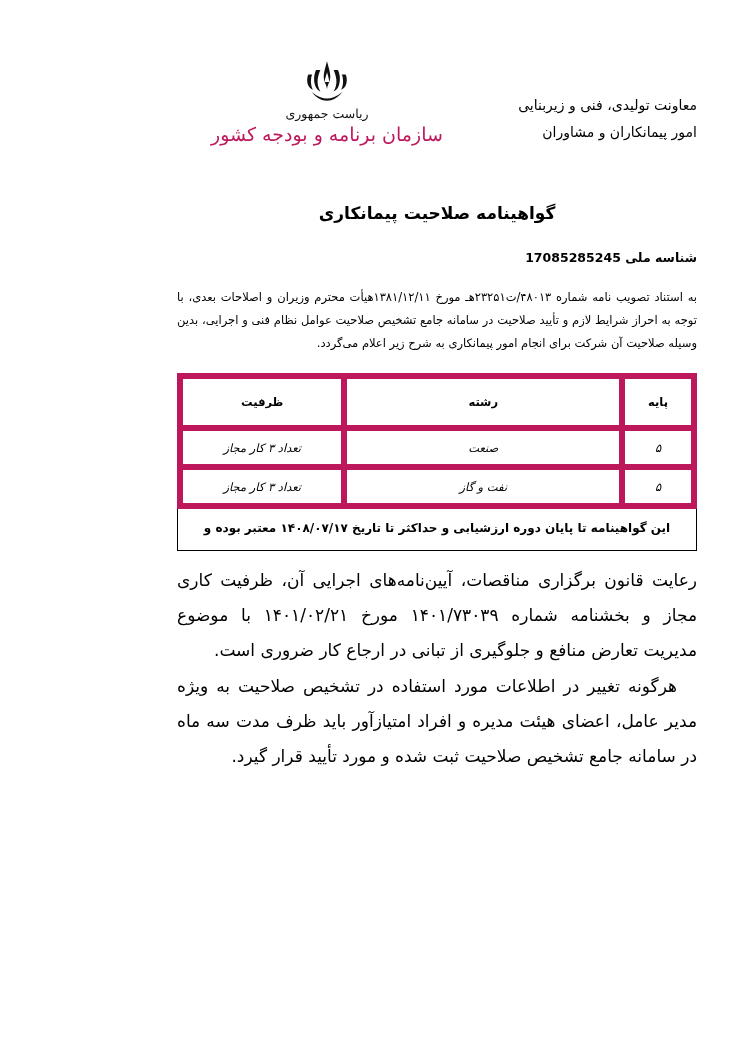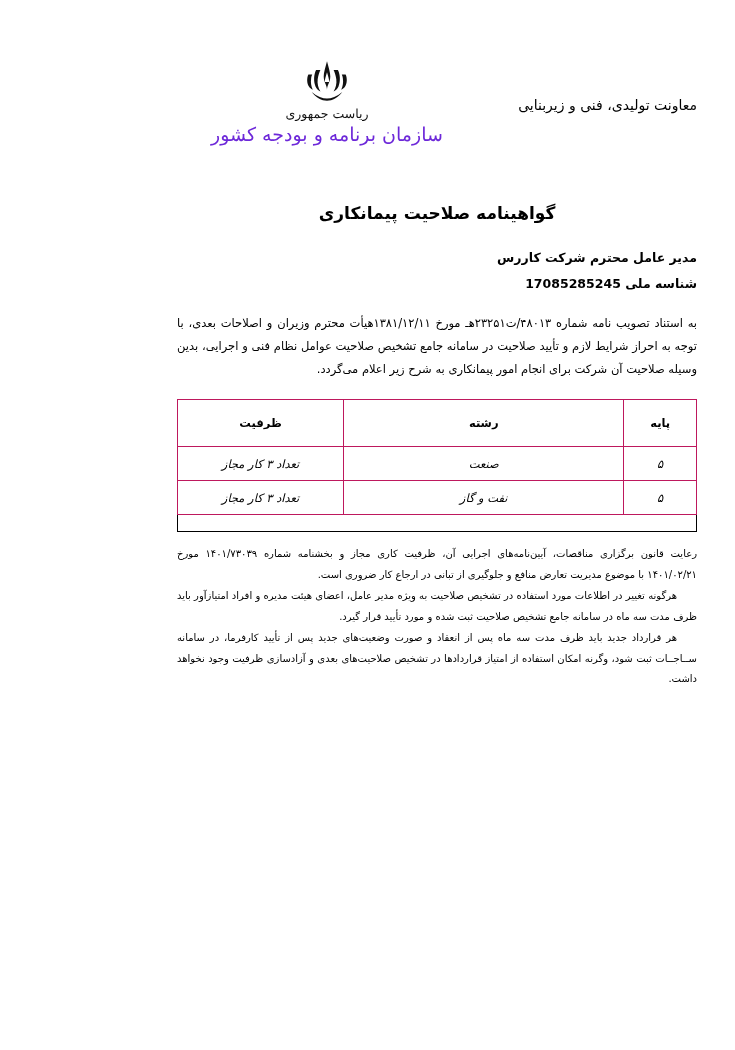--- a/index.html
+++ b/index.html
@@ -54,7 +54,7 @@
   }
   .org-line2 {
     font-size: 19px;
-    color: #6d28d9;
+    color: #be185d;
     font-family: "DejaVu Serif", "Liberation Serif", serif;
     white-space: nowrap;
   }

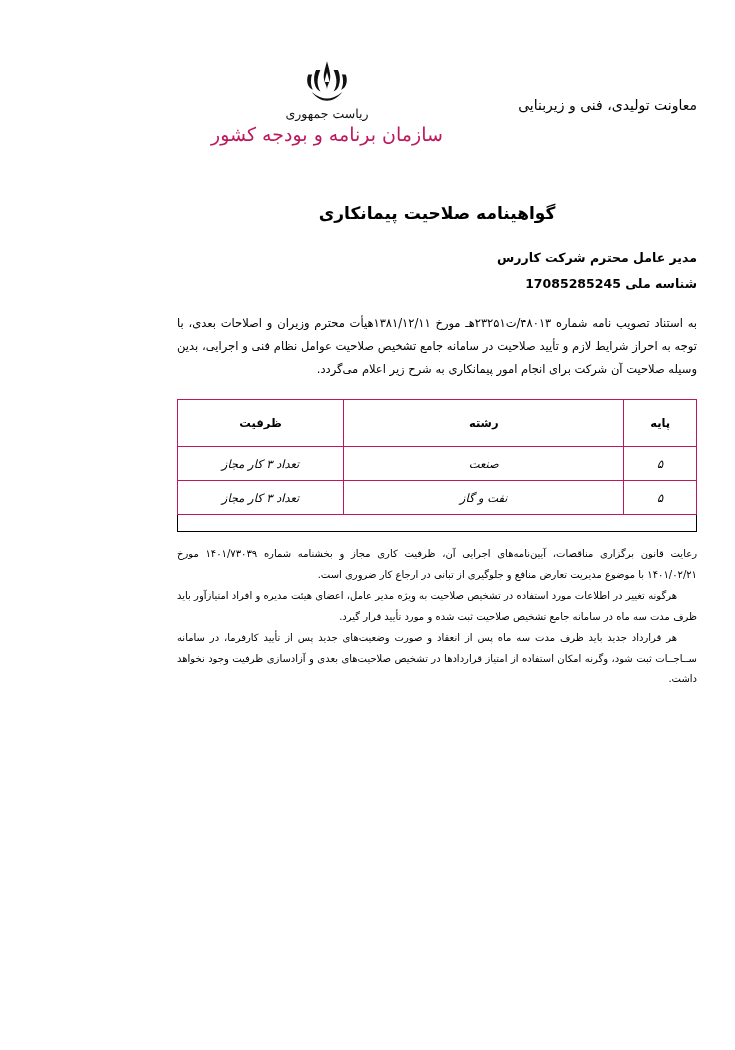--- a/index.html
+++ b/index.html
@@ -169,6 +169,7 @@
 
     <div class="header-left">
       <div>معاونت تولیدی، فنی و زیربنایی</div>
+      <div>امور پیمانکاران و مشاوران</div>
     </div>
 
   </div>

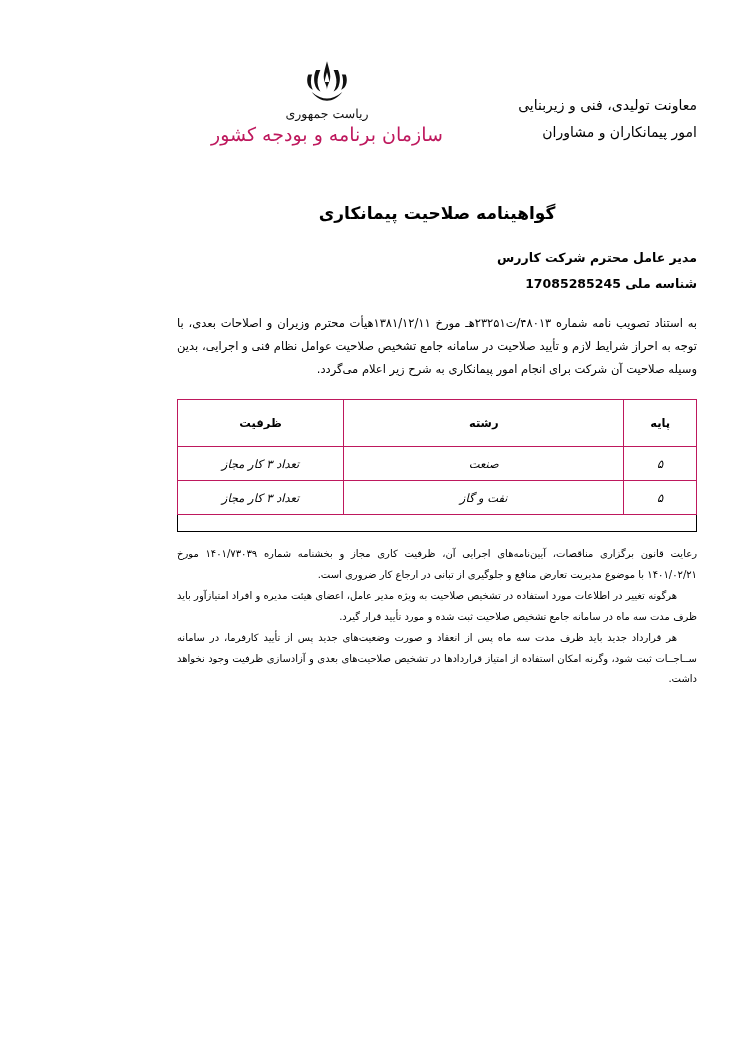--- a/index.html
+++ b/index.html
@@ -177,7 +177,6 @@
   <div class="doc-title">گواهینامه صلاحیت پیمانکاری</div>
 
   <div class="addressee">
-    <div>مدیر عامل محترم شرکت کاررس</div>
     <div>شناسه ملی 17085285245</div>
   </div>
 

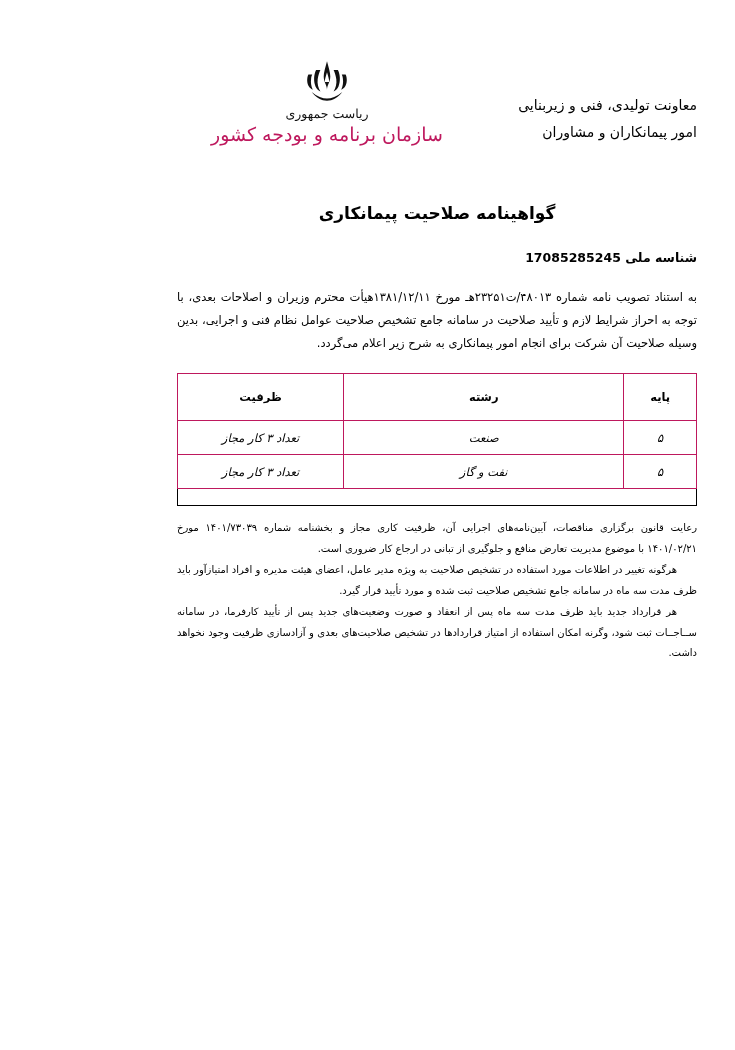--- a/index.html
+++ b/index.html
@@ -105,7 +105,7 @@
   }
   table.cap-table th,
   table.cap-table td {
-    border: 1px solid #be185d;
+    border: 6px solid #be185d;
     text-align: center;
     padding: 6px 20px;
   }

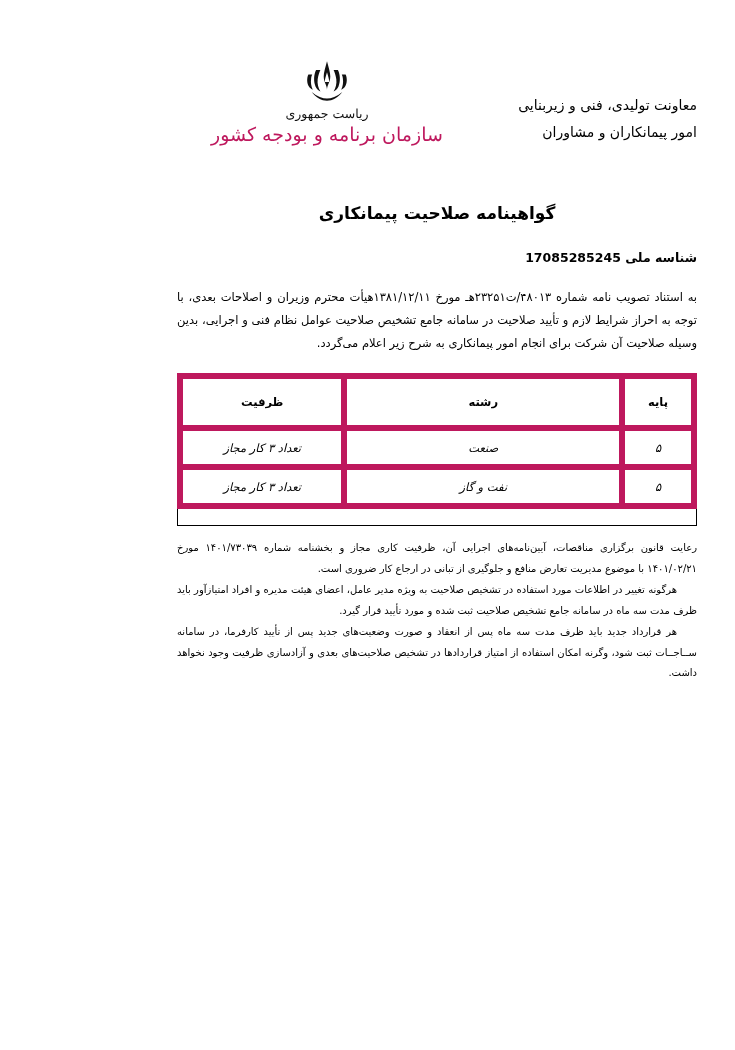--- a/index.html
+++ b/index.html
@@ -205,6 +205,7 @@
   </table>
 
   <div class="validity">
+    <div>این گواهینامه تا پایان دوره ارزشیابی و حداکثر تا تاریخ ۱۴۰۸/۰۷/۱۷ معتبر بوده و</div>
   </div>
 
   <div class="notes">

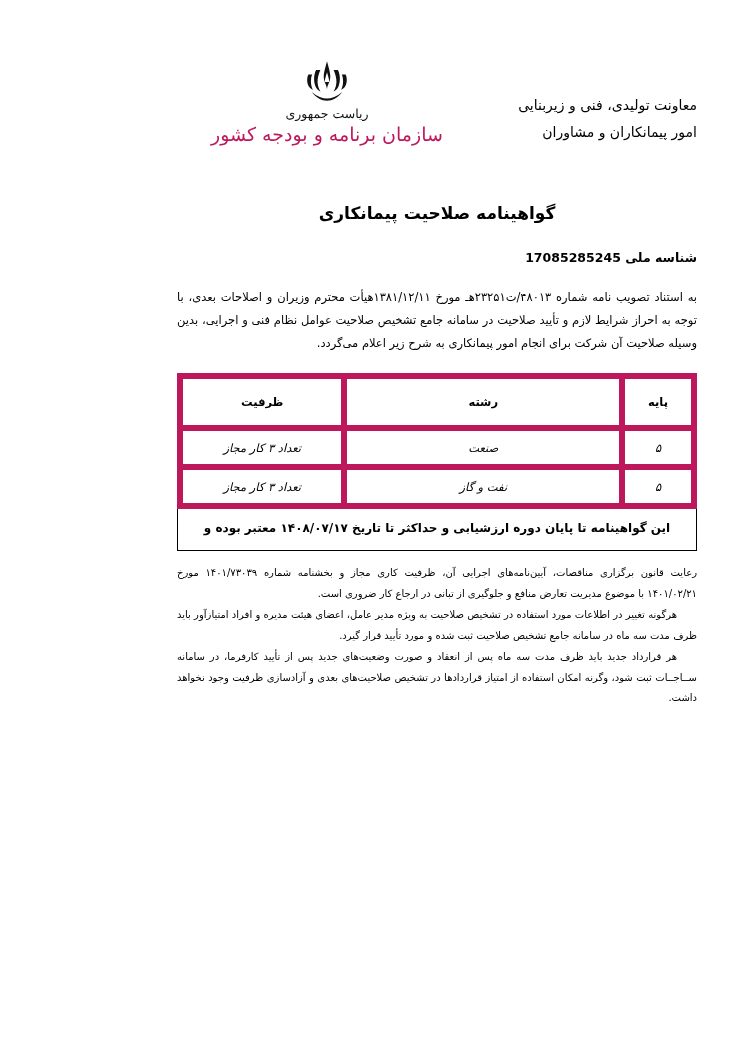--- a/index.html
+++ b/index.html
@@ -136,7 +136,7 @@
   
   .notes {
     margin-top: 12px;
-    font-size: 10px;
+    font-size: 17px;
     line-height: 2.05;
     text-align: justify;
     text-align-last: right;

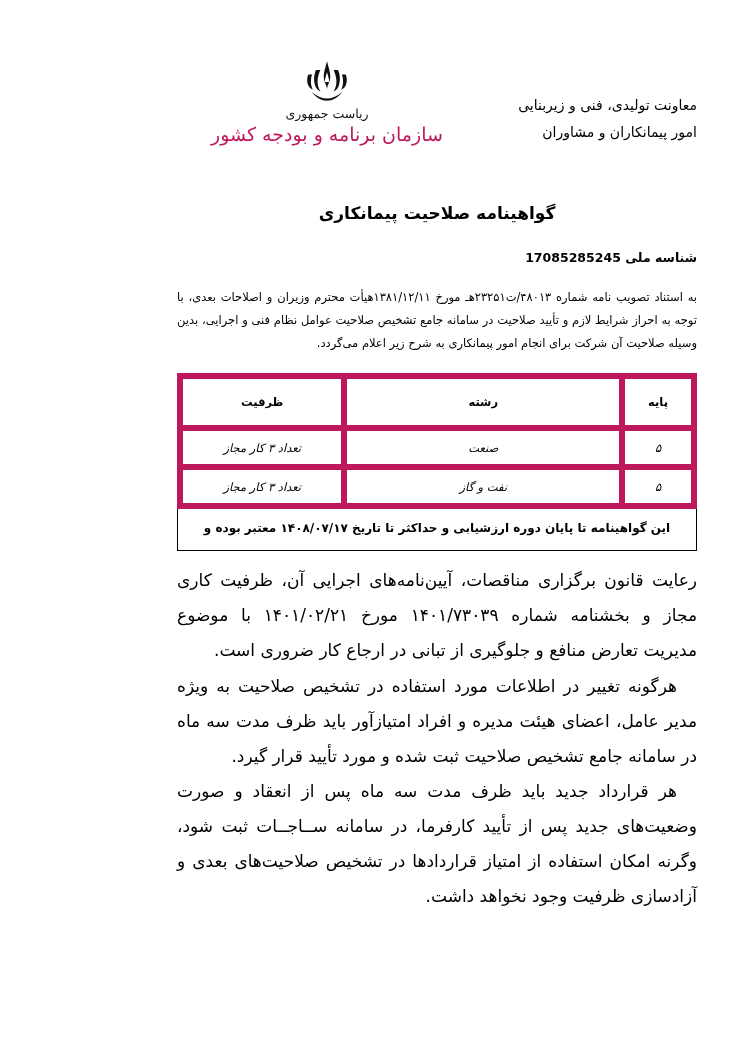--- a/index.html
+++ b/index.html
@@ -211,7 +211,6 @@
   <div class="notes">
     <p>رعایت قانون برگزاری مناقصات، آیین‌نامه‌های اجرایی آن، ظرفیت کاری مجاز و بخشنامه شماره ۱۴۰۱/۷۳۰۳۹ مورخ ۱۴۰۱/۰۲/۲۱ با موضوع مدیریت تعارض منافع و جلوگیری از تبانی در ارجاع کار ضروری است.</p>
     <p class="indent">هرگونه تغییر در اطلاعات مورد استفاده در تشخیص صلاحیت به ویژه  مدیر عامل، اعضای هیئت مدیره و افراد امتیازآور باید ظرف مدت سه ماه در سامانه جامع تشخیص صلاحیت ثبت شده و مورد تأیید قرار گیرد.</p>
-    <p class="indent">هر قرارداد جدید باید ظرف مدت سه ماه پس از انعقاد و صورت وضعیت‌های جدید پس از تأیید کارفرما، در سامانه ســاجــات ثبت شود، وگرنه امکان استفاده از امتیاز قراردادها در تشخیص صلاحیت‌های بعدی و آزادسازی ظرفیت وجود نخواهد داشت.</p>
   </div>
 
 </div>

